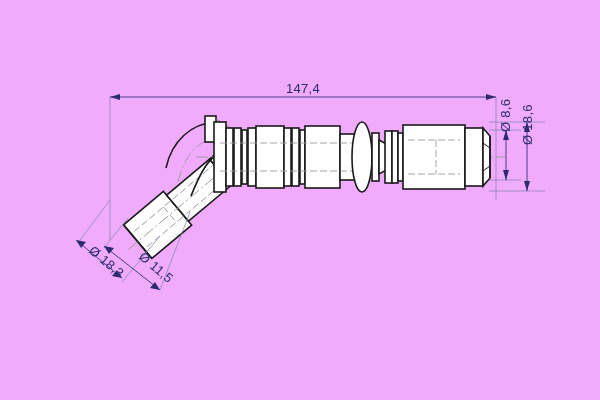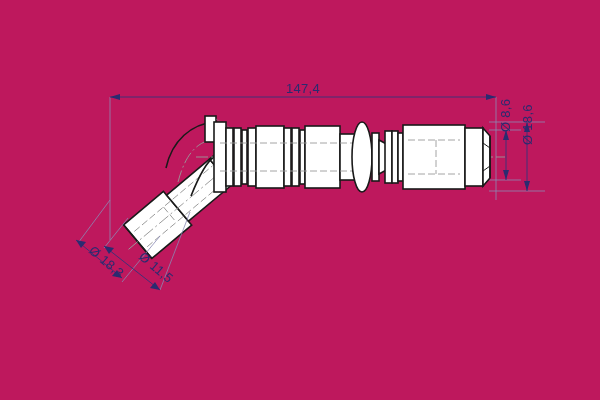--- a/index.html
+++ b/index.html
@@ -18,7 +18,7 @@
     position: relative;
     width: 600px;
     height: 400px;
-    background: #be185d;
+    background: #f0abfc;
   }
   svg#drawing {
     display: block;

